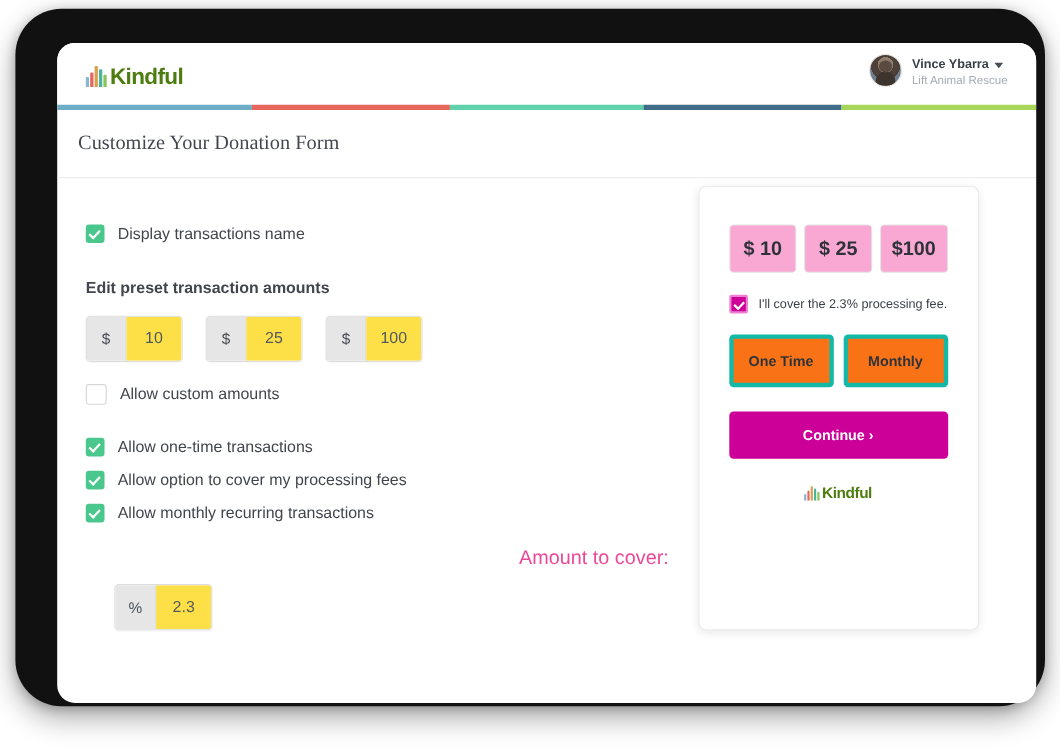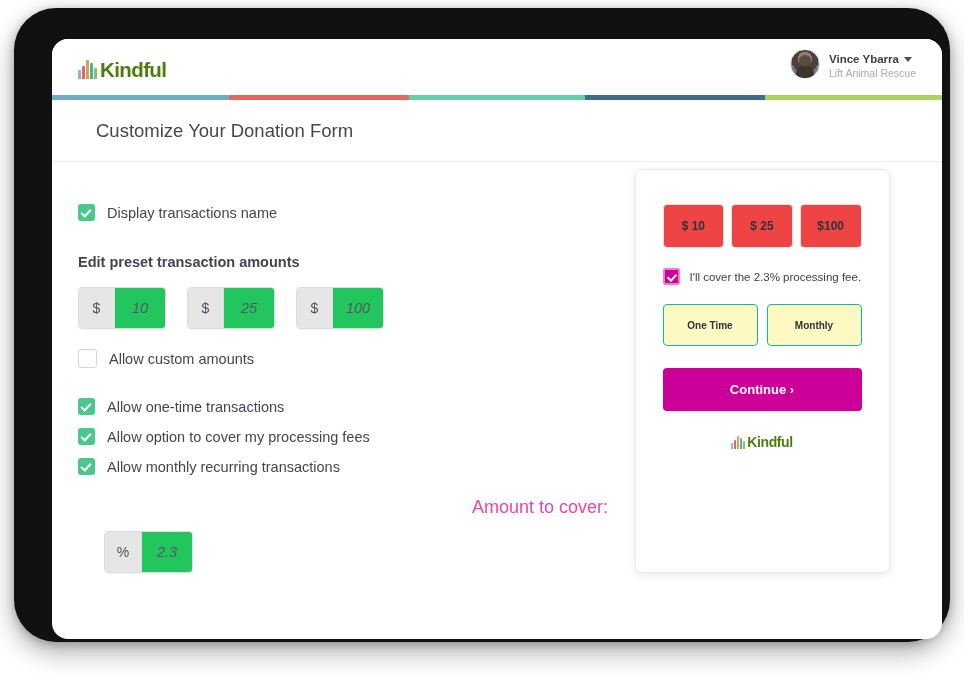--- a/index.html
+++ b/index.html
@@ -135,7 +135,8 @@
     border-bottom: 1px solid #ececec;
     display: flex;
     align-items: center;
-    padding-left: 44px;
+    padding-left: 19px;
+    font-family: Liberation Serif, serif;
   }
   .page-title {
     font-size: 18.5px;

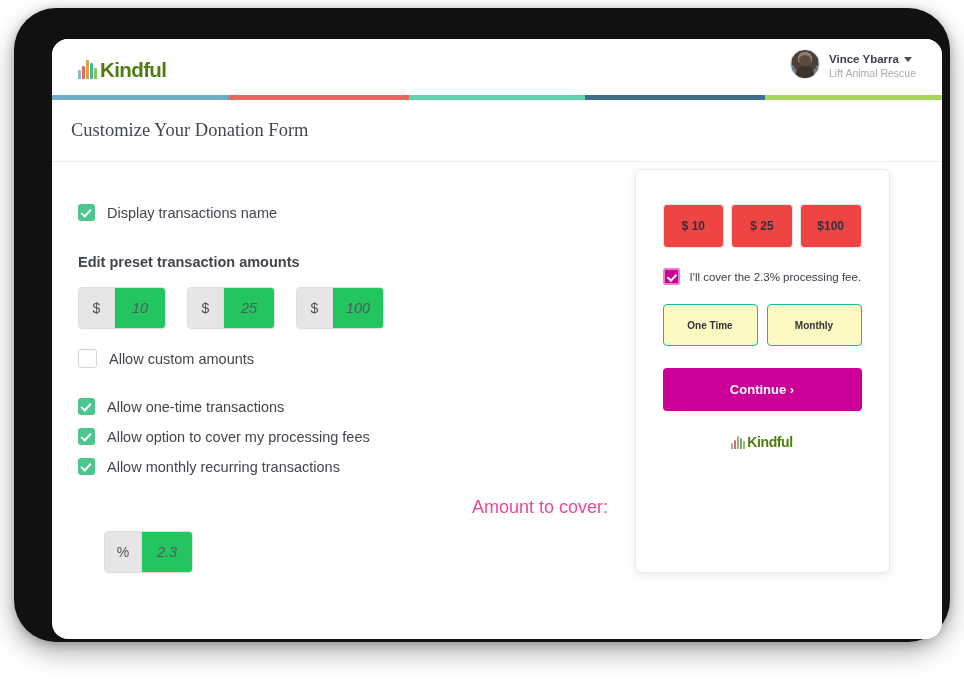--- a/index.html
+++ b/index.html
@@ -270,13 +270,13 @@
   .amt-btn {
     flex: 1;
     height: 42px;
-    background: #ef4444;
+    background: #f9a8d4;
     border: 1px solid #e4e4e4;
     border-radius: 4px;
     display: flex;
     align-items: center;
     justify-content: center;
-    font-size: 12px;
+    font-size: 18px;
     font-weight: 700;
     color: #2f3339;
     cursor: pointer;

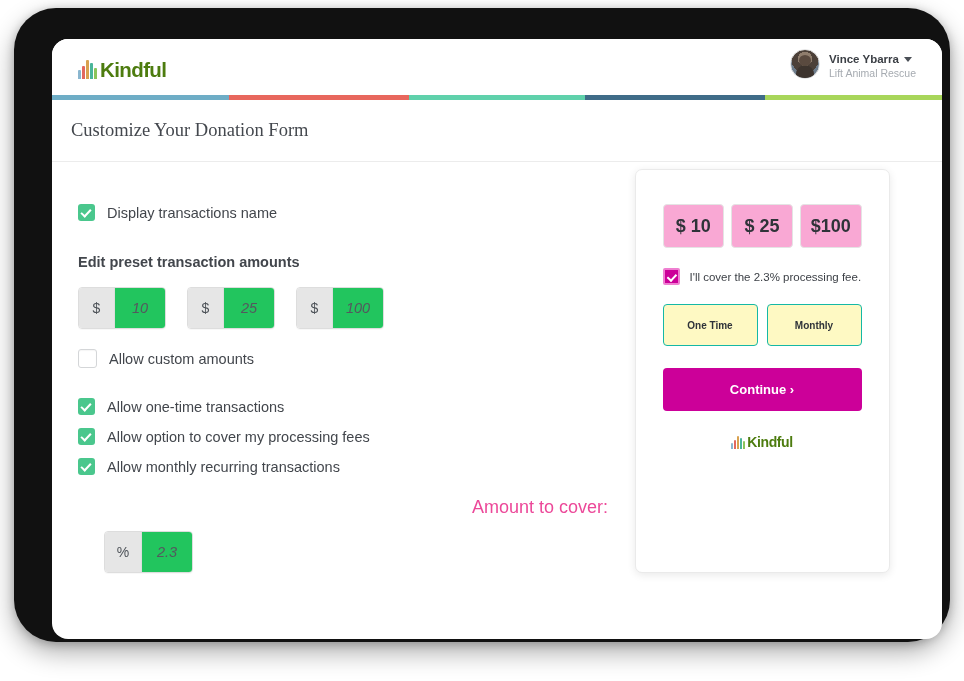--- a/index.html
+++ b/index.html
@@ -225,8 +225,7 @@
     justify-content: center;
     font-size: 14.5px;
     color: #54585e;
-    background: #22c55e;
-    font-style: italic;
+    background: #fde047;
   }
 
   .cb-list { margin-top: 30px; }

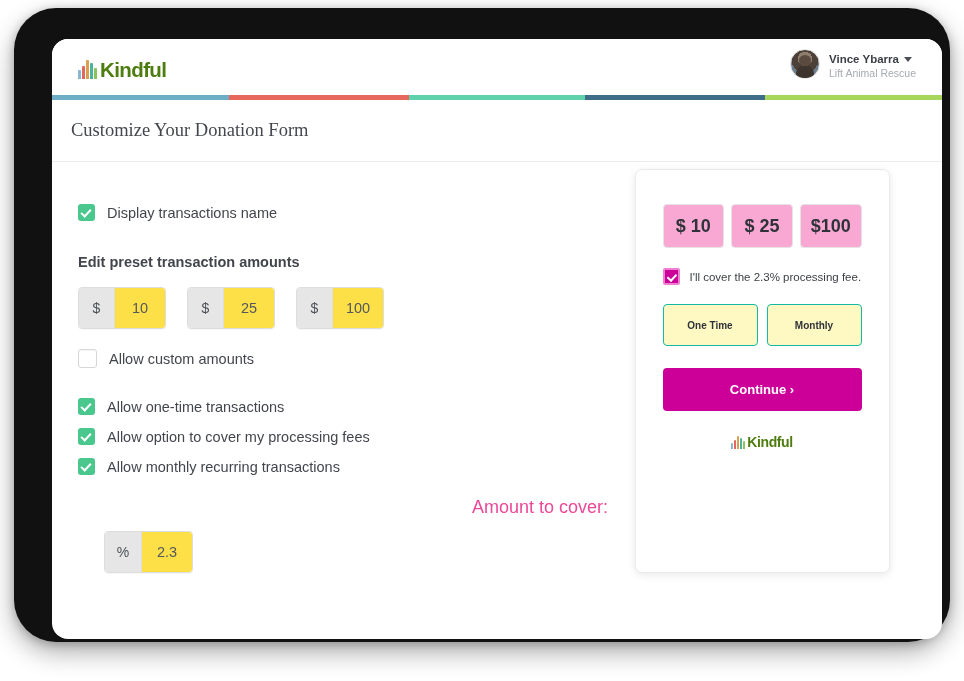--- a/index.html
+++ b/index.html
@@ -317,13 +317,13 @@
   .freq-btn {
     flex: 1;
     height: 40px;
-    background: #fef9c3;
-    border: 1px solid #14b8a6;
+    background: #f97316;
+    border: 4px solid #14b8a6;
     border-radius: 4px;
     display: flex;
     align-items: center;
     justify-content: center;
-    font-size: 10px;
+    font-size: 13px;
     font-weight: 700;
     color: #2f3339;
     cursor: pointer;

